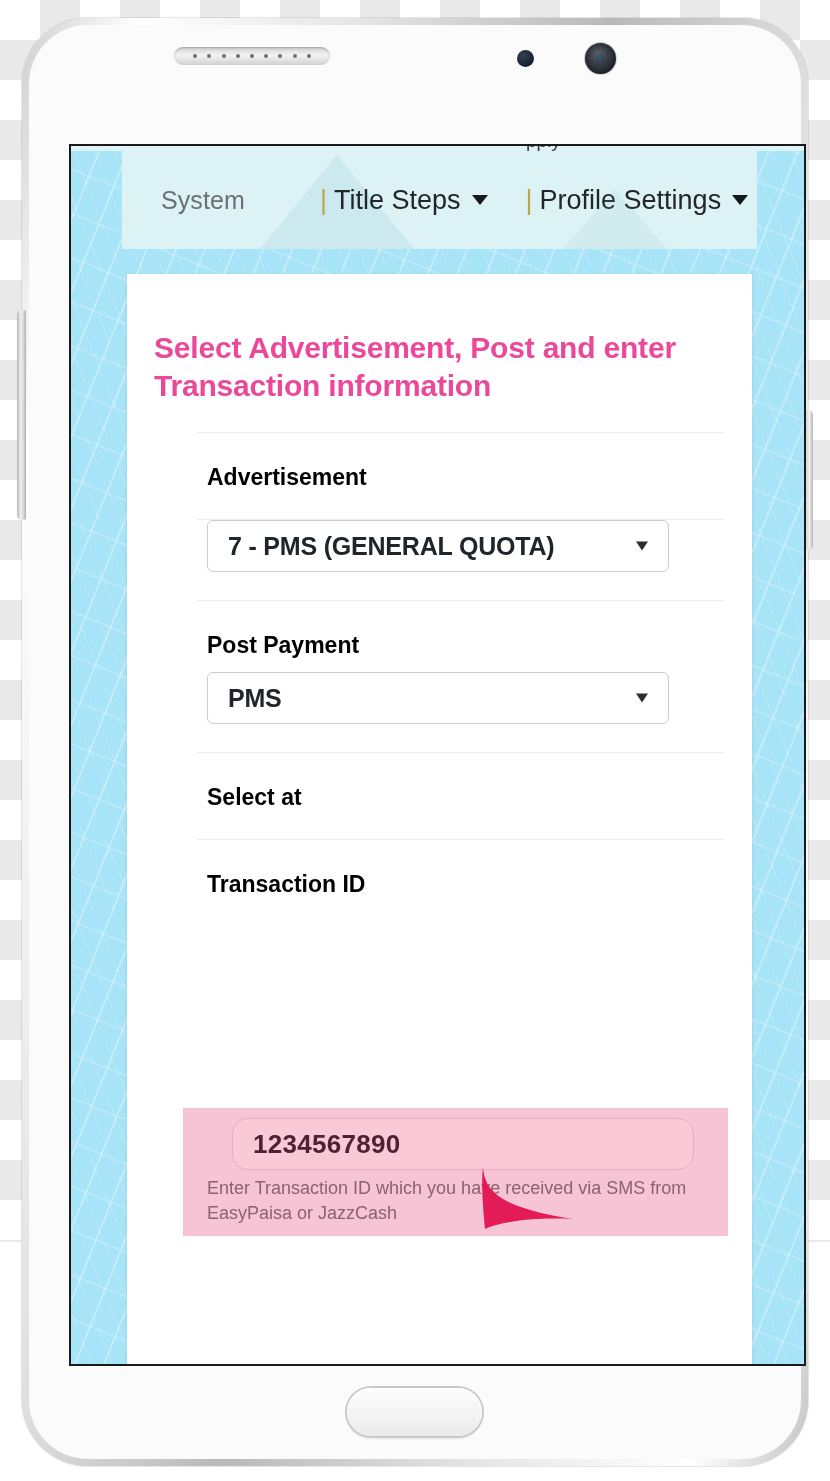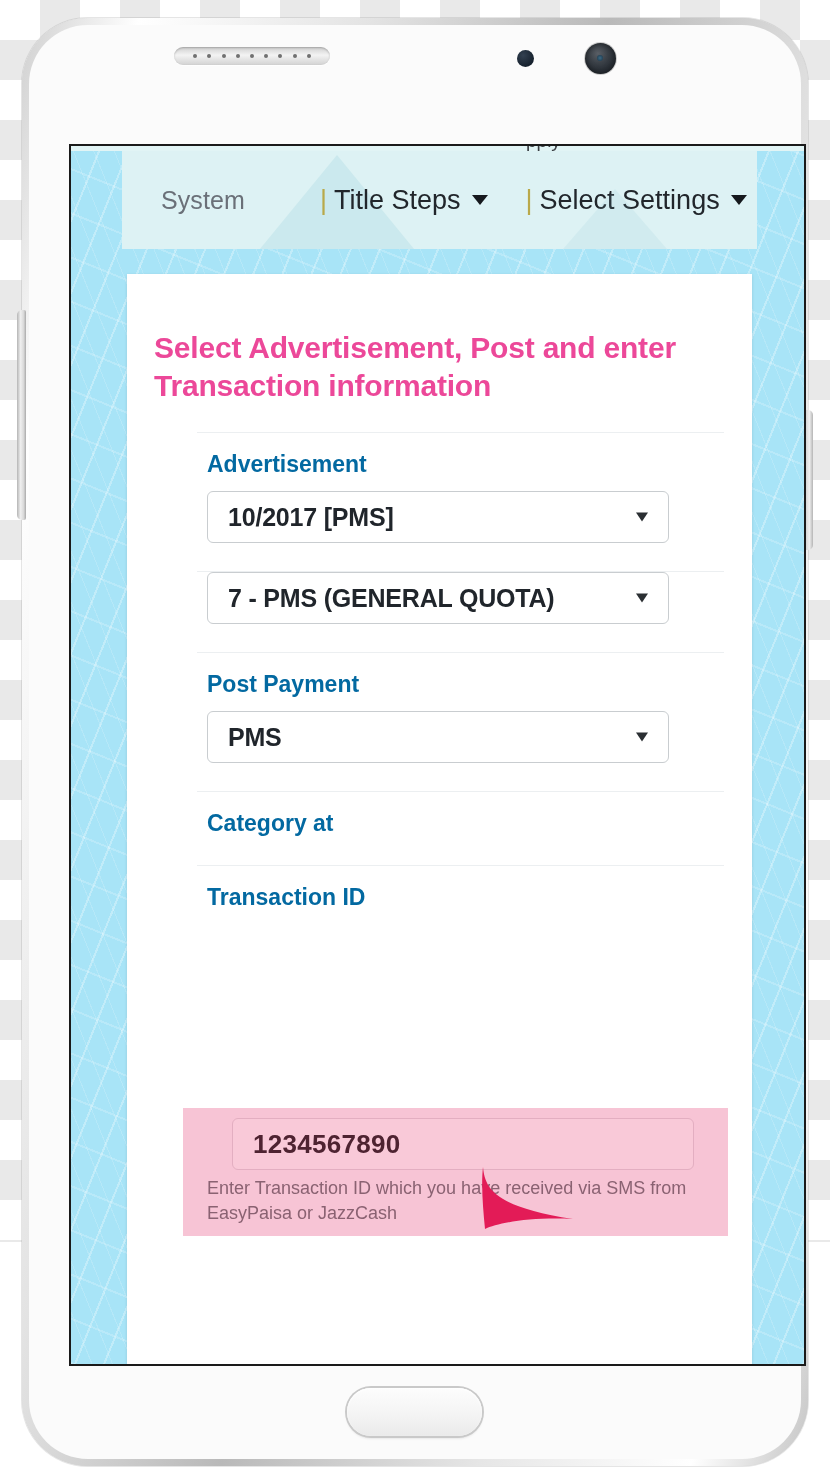--- a/index.html
+++ b/index.html
@@ -384,7 +384,7 @@
 
             <div class="nav-link">
               <span class="nav-pipe">|</span>
-              <span>Select Settings</span>
+              <span>Profile Settings</span>
               <span class="caret"></span>
             </div>
 

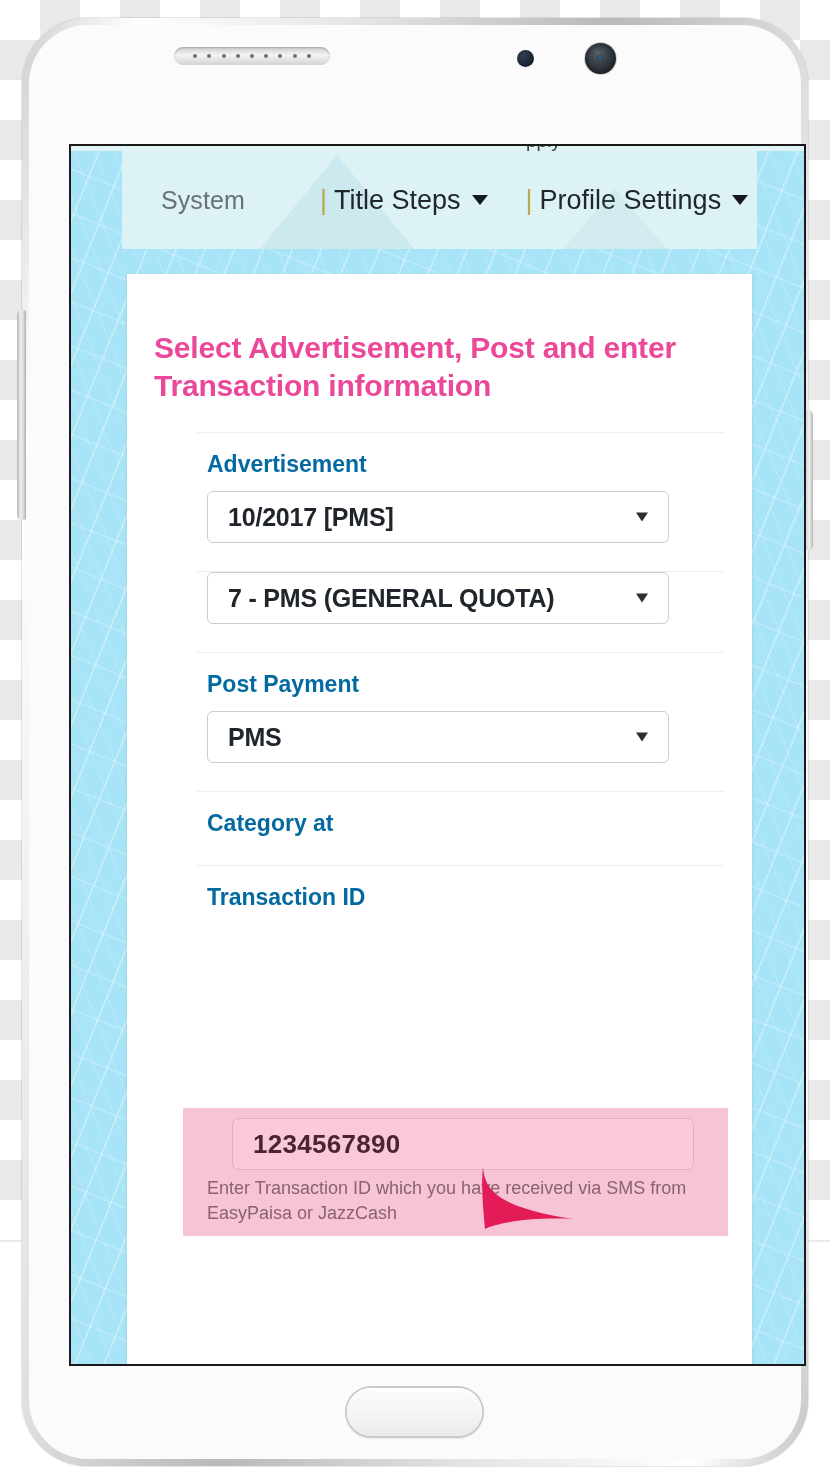--- a/index.html
+++ b/index.html
@@ -267,8 +267,8 @@
   .field-label {
     font-size: 23px;
     font-weight: bold;
-    color: #0369a1;
-    margin: 18px 0 13px 0;
+    color: #000000;
+    margin: 31px 0 13px 0;
   }
   .select-box {
     position: relative;

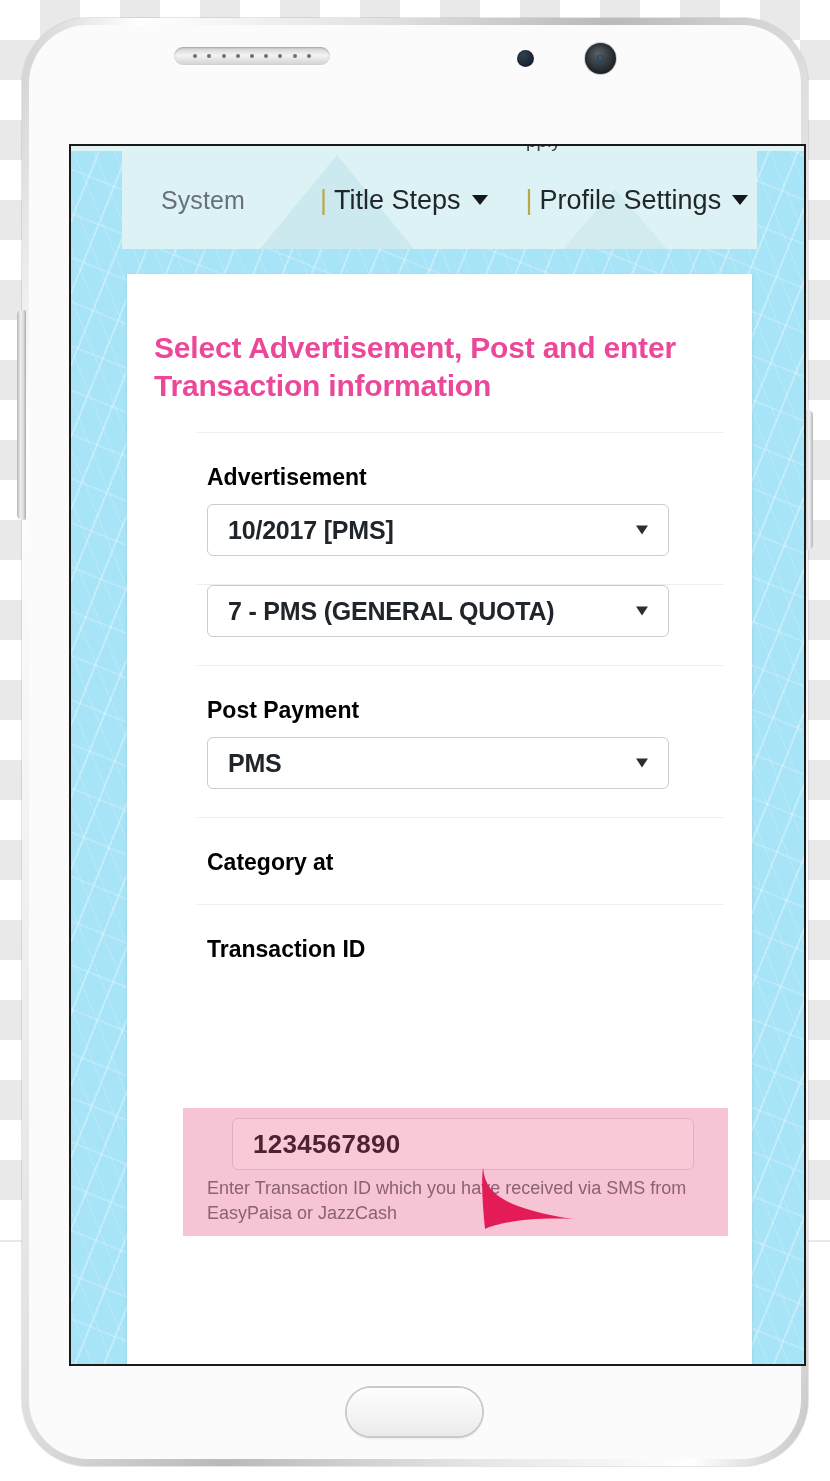--- a/index.html
+++ b/index.html
@@ -399,10 +399,6 @@
         <div class="divider"></div>
         <div class="field-group">
           <div class="field-label">Advertisement</div>
-          <div class="select-box">
-            <span>10/2017 [PMS]</span>
-            <span class="select-caret"></span>
-          </div>
         </div>
 
         <div class="divider"></div>

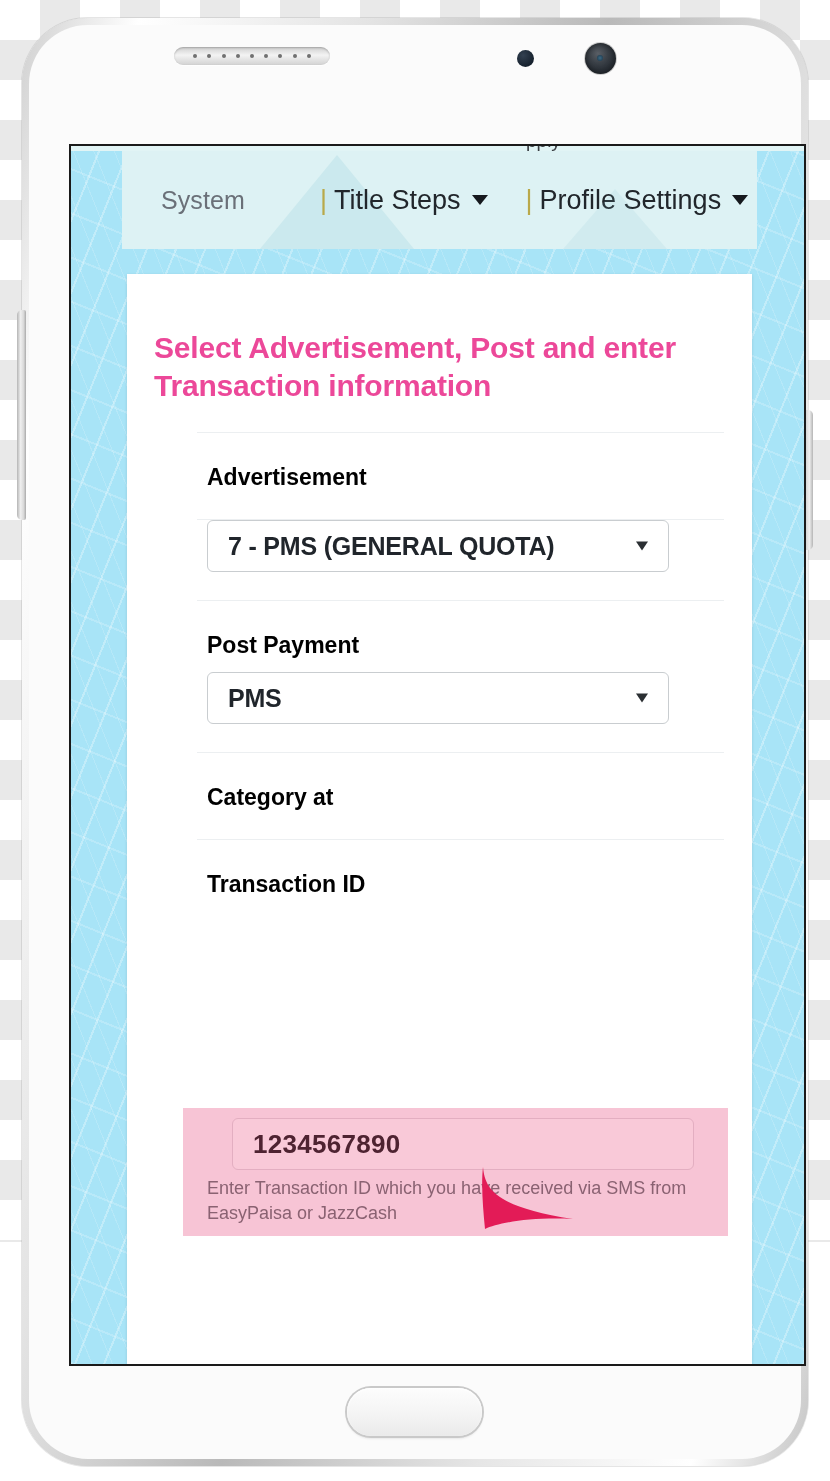--- a/index.html
+++ b/index.html
@@ -420,7 +420,7 @@
 
         <div class="divider"></div>
         <div class="field-group">
-          <div class="field-label">Category at</div>
+          <div class="field-label">Select at</div>
         </div>
 
         <div class="divider"></div>

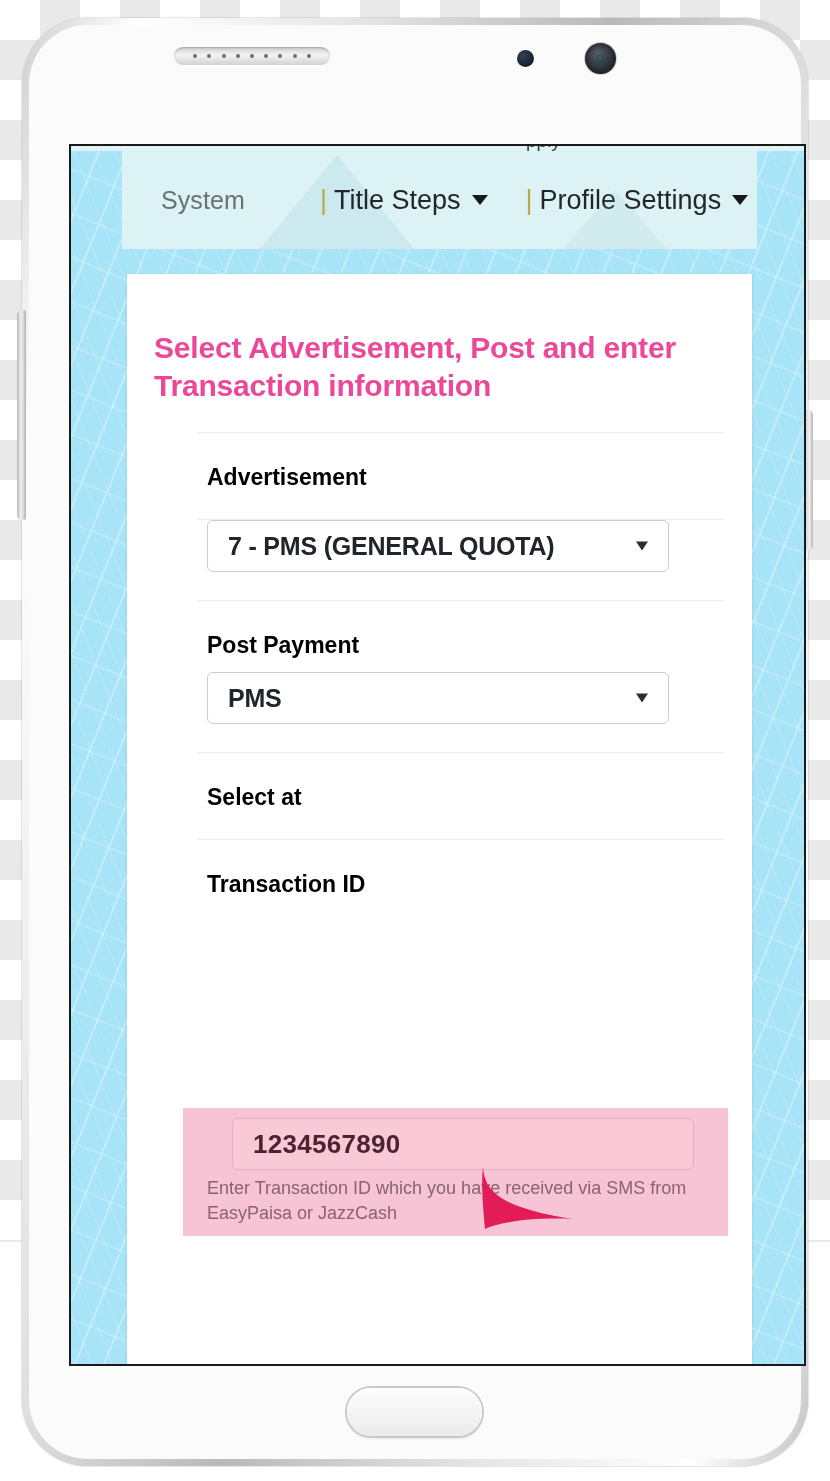--- a/index.html
+++ b/index.html
@@ -308,7 +308,7 @@
     left: 49px; top: 10px;
     width: 462px; height: 52px;
     border: 1px solid #e3aec1;
-    border-radius: 6px;
+    border-radius: 16px;
     background: #f9c9d8;
     display: flex;
     align-items: center;

